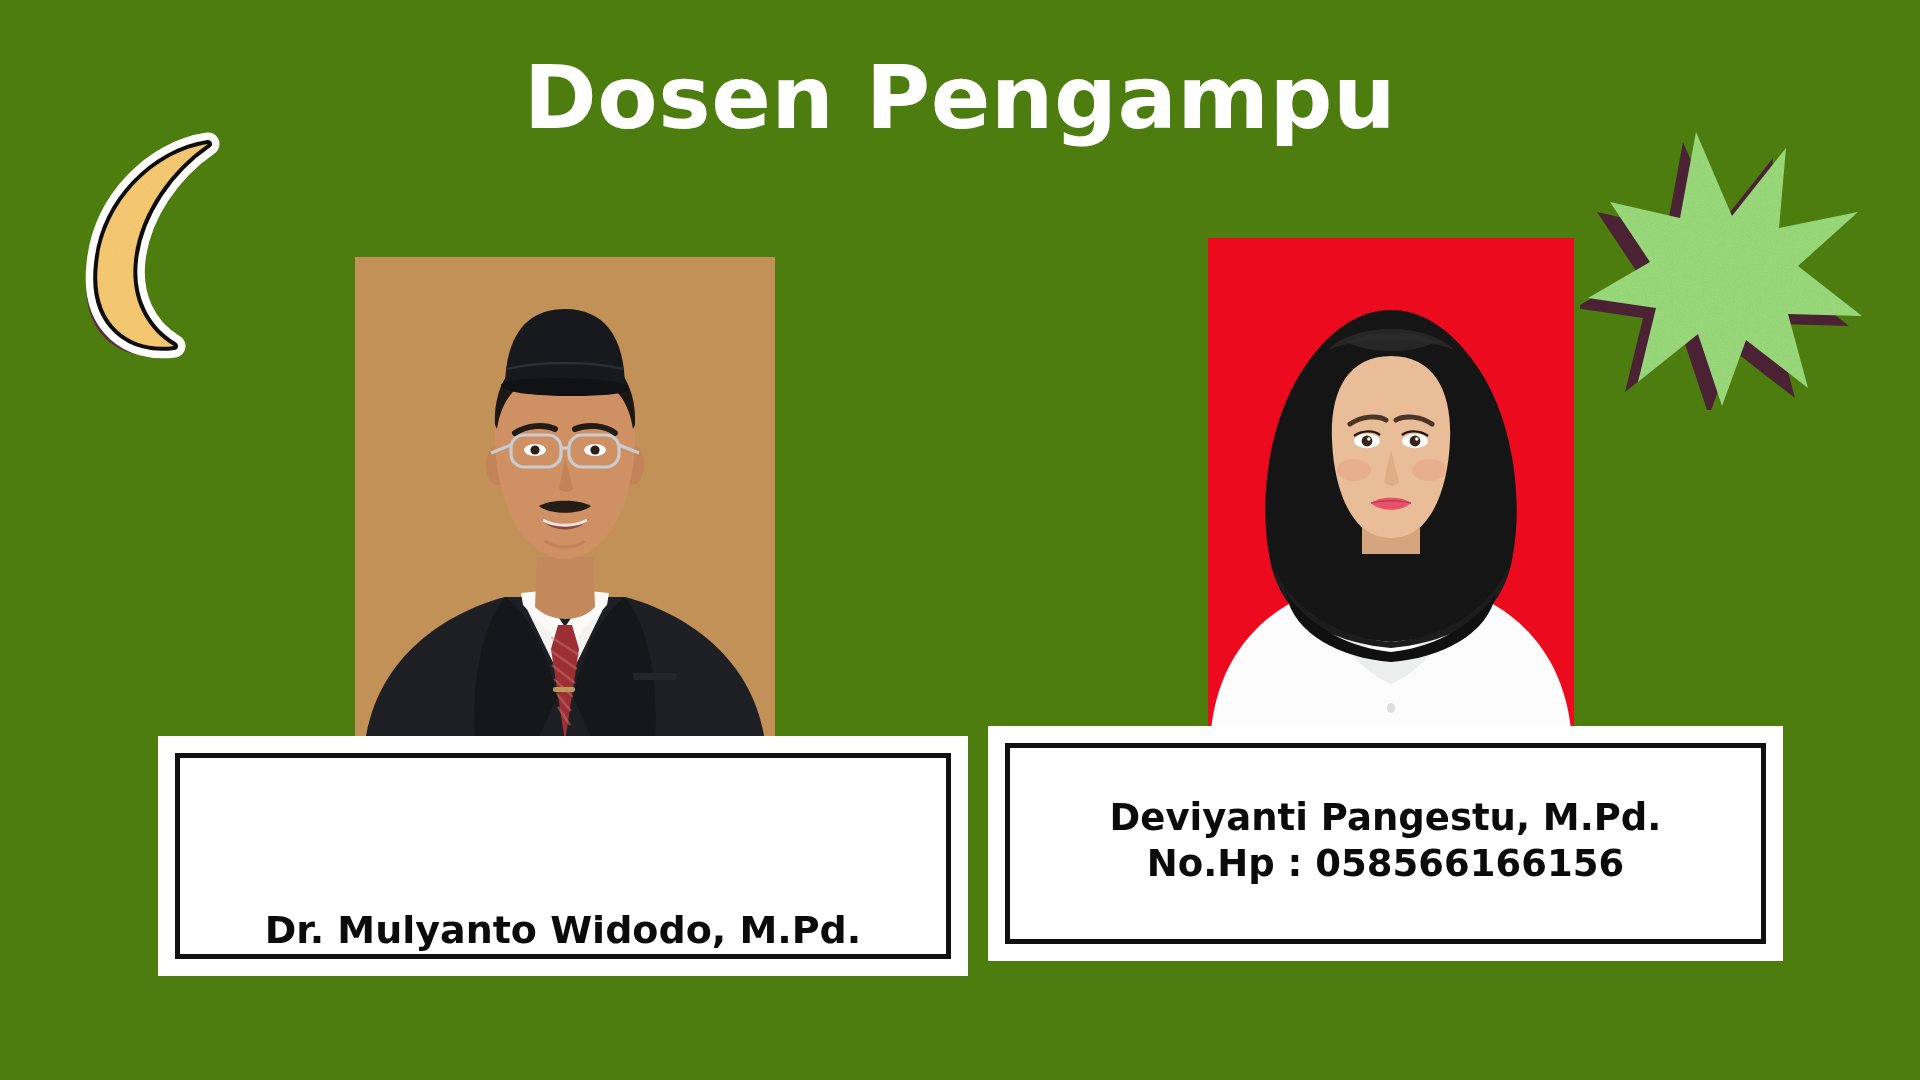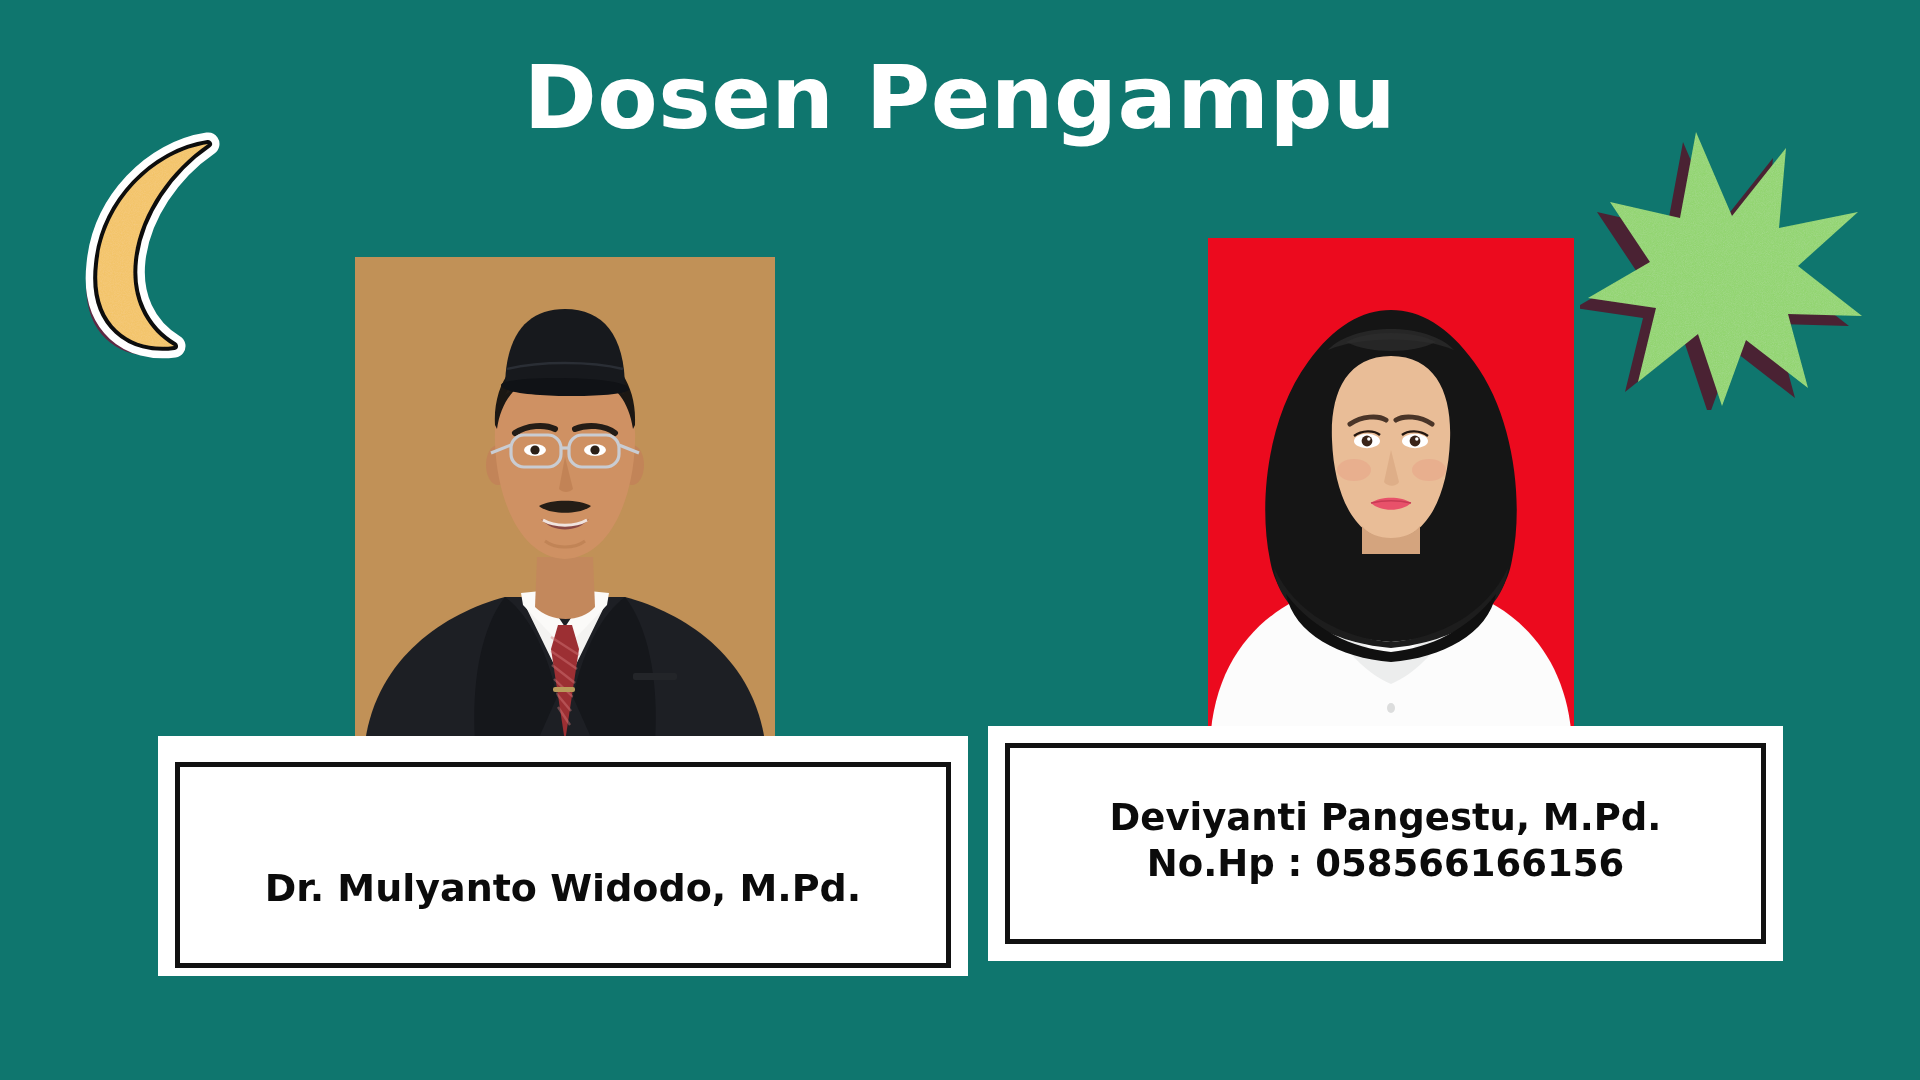--- a/index.html
+++ b/index.html
@@ -17,7 +17,7 @@
     position: relative;
     width: 1920px;
     height: 1080px;
-    background: #0f766e;
+    background: #4d7c0f;
     overflow: hidden;
   }
 

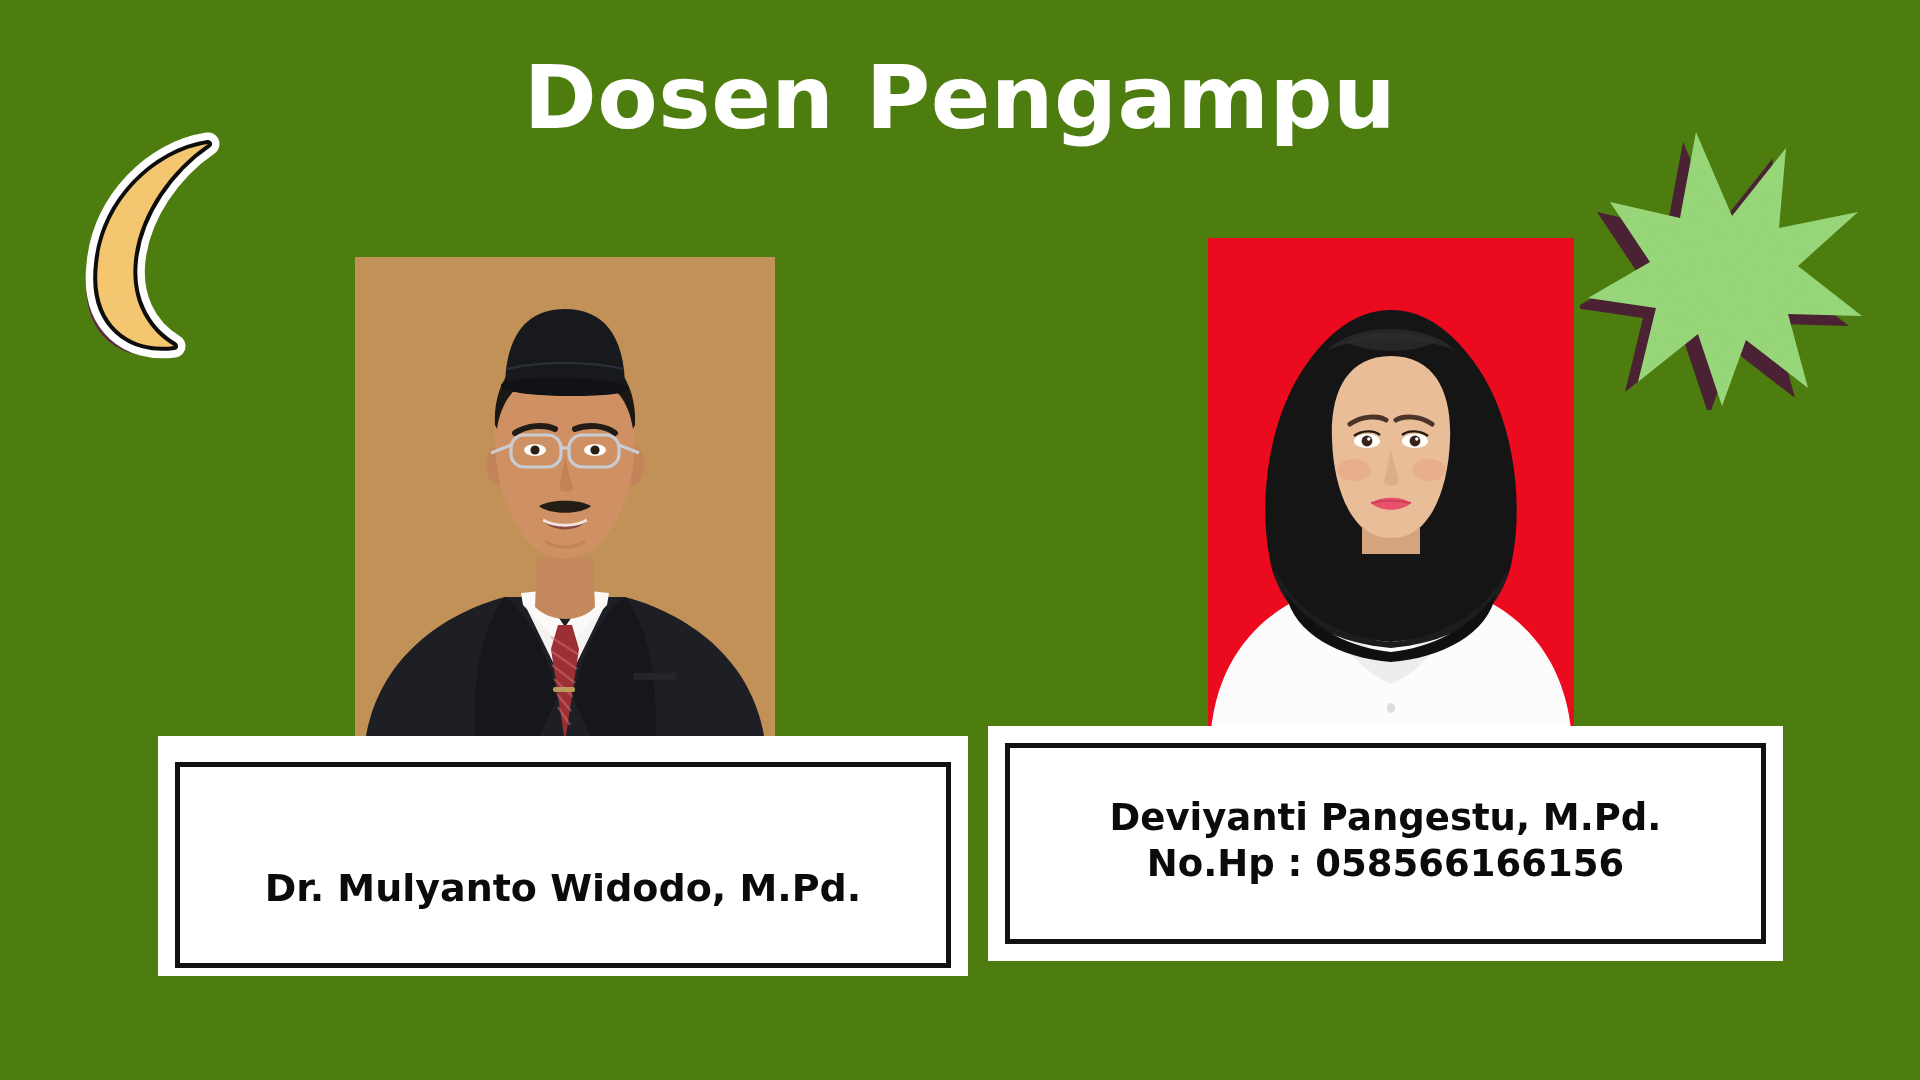--- a/index.html
+++ b/index.html
@@ -99,7 +99,7 @@
     width: 810px;
     height: 240px;
   }
-  #card-left .inner { justify-content: center; padding-top: 48px; margin-top: 9px; }
+  #card-left .inner { justify-content: flex-end; padding-top: 48px; }
   #card-right {
     left: 988px;
     top: 726px;

